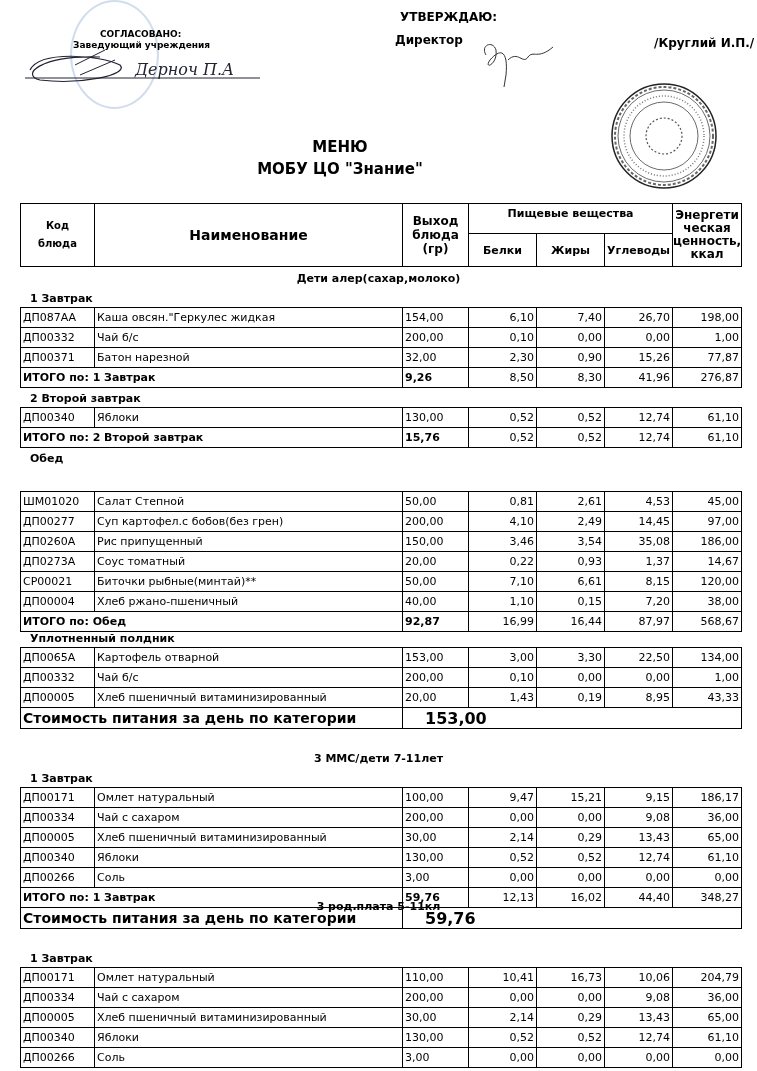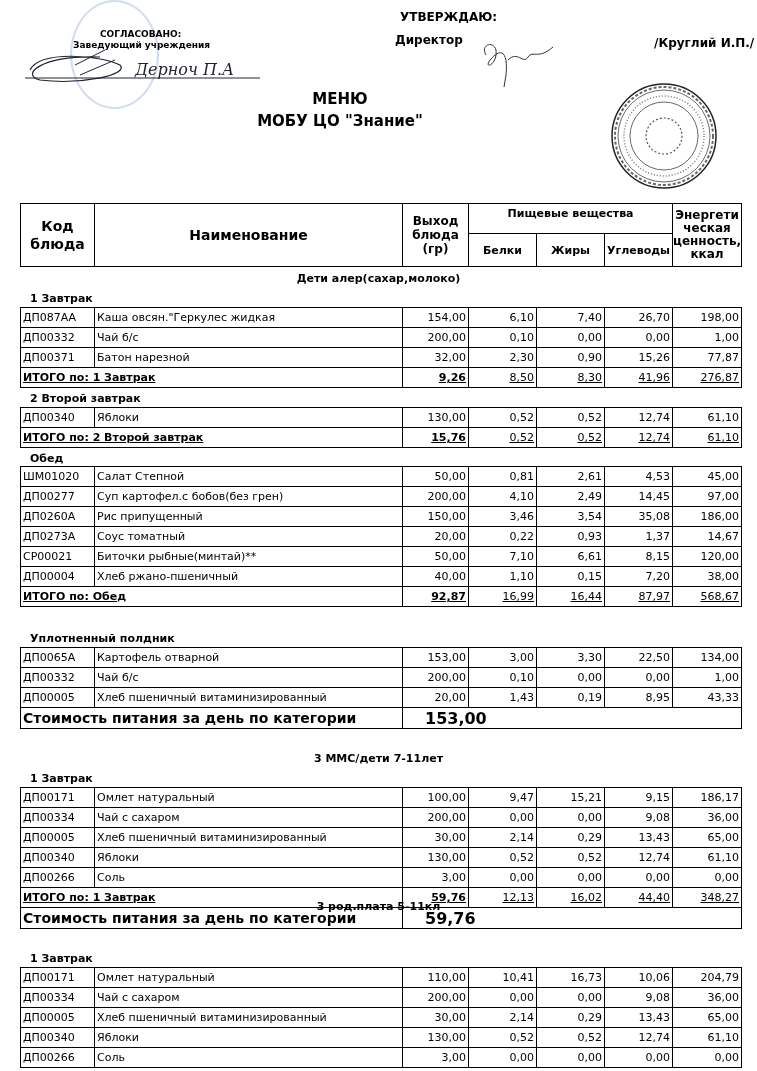--- a/index.html
+++ b/index.html
@@ -6,7 +6,7 @@
   body { width: 757px; height: 1071px; position: relative; overflow: hidden; font-family: "DejaVu Sans", "Liberation Sans", sans-serif; color: #000; }
   .abs { position: absolute; }
   .hdr-small { font-size: 12px; font-weight: bold; }
-  .title { font-size: 15px; font-weight: bold; text-align: center; width: 300px; line-height: 22px; }
+  .title { font-size: 15px; font-weight: bold; text-align: center; width: 300px; line-height: 22px; margin-top: 48px; }
   
   .tbl { position: absolute; left: 20px; width: 721px; border-collapse: collapse; table-layout: fixed; }
   .tbl td { border: 1px solid #000; font-size: 11px; padding: 0 2px; height: 19px; line-height: 17px; white-space: nowrap; overflow: hidden; }

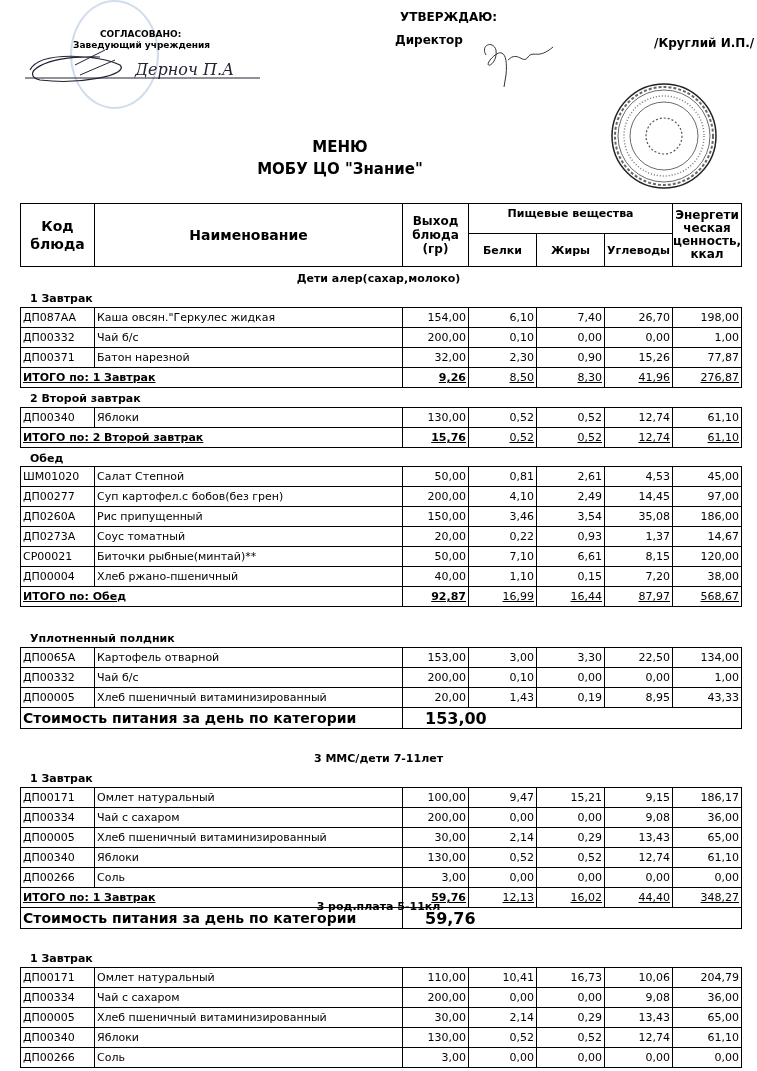--- a/index.html
+++ b/index.html
@@ -68,7 +68,7 @@
     </colgroup>
   <tbody>
       <tr style="height:30px;">
-    <td rowspan="2" style="font-size:14px;line-height:18px;padding:0 4px;">Код блюда</td>
+    <td rowspan="2" style="font-size:10px;line-height:18px;padding:0 4px;">Код блюда</td>
     <td rowspan="2" style="font-size:14px;">Наименование</td>
     <td rowspan="2" style="font-size:12px;line-height:14px;padding:0 4px;">Выход блюда (гр)</td>
     <td colspan="3" style="font-size:11px;vertical-align:top;padding-top:3px;">Пищевые вещества</td>

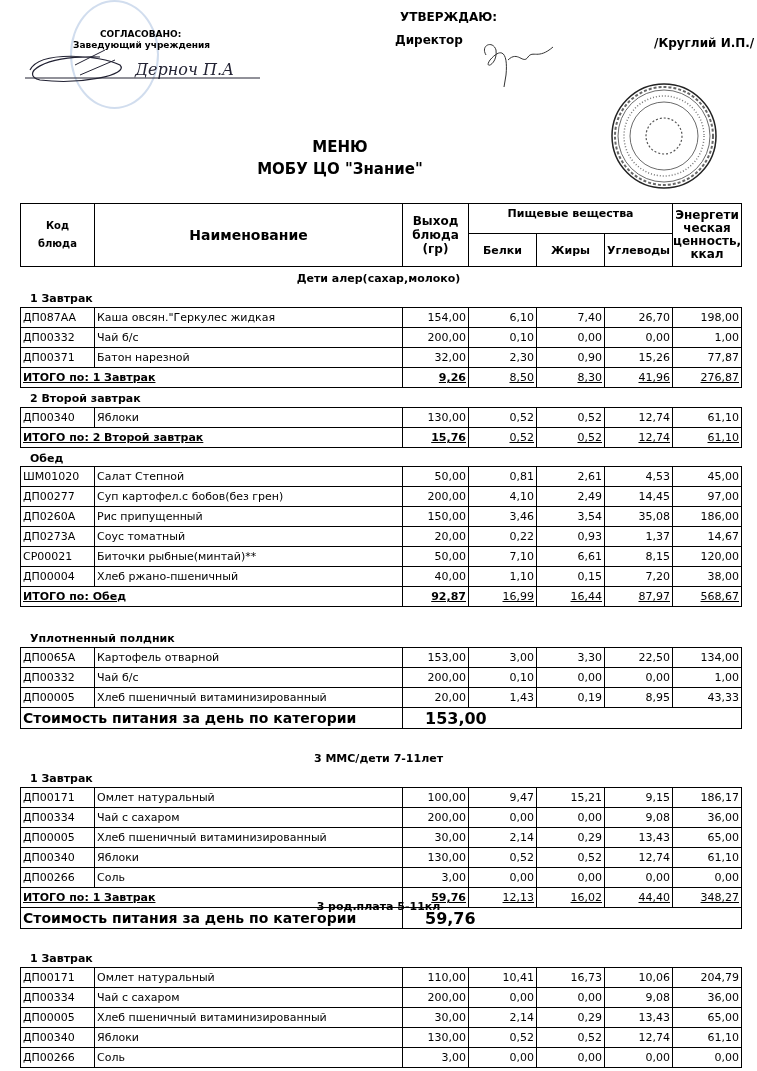--- a/index.html
+++ b/index.html
@@ -10,7 +10,7 @@
   
   .tbl { position: absolute; left: 20px; width: 721px; border-collapse: collapse; table-layout: fixed; }
   .tbl td { border: 1px solid #000; font-size: 11px; padding: 0 2px; height: 19px; line-height: 17px; white-space: nowrap; overflow: hidden; }
-  .c-out { width: 62px; text-align: right; }
+  .c-out { width: 62px; text-align: left; }
   .c-num { width: 64px; text-align: right; }
   .c-en { width: 64px; text-align: right; }
   .total td { font-weight: bold; text-decoration: underline; }

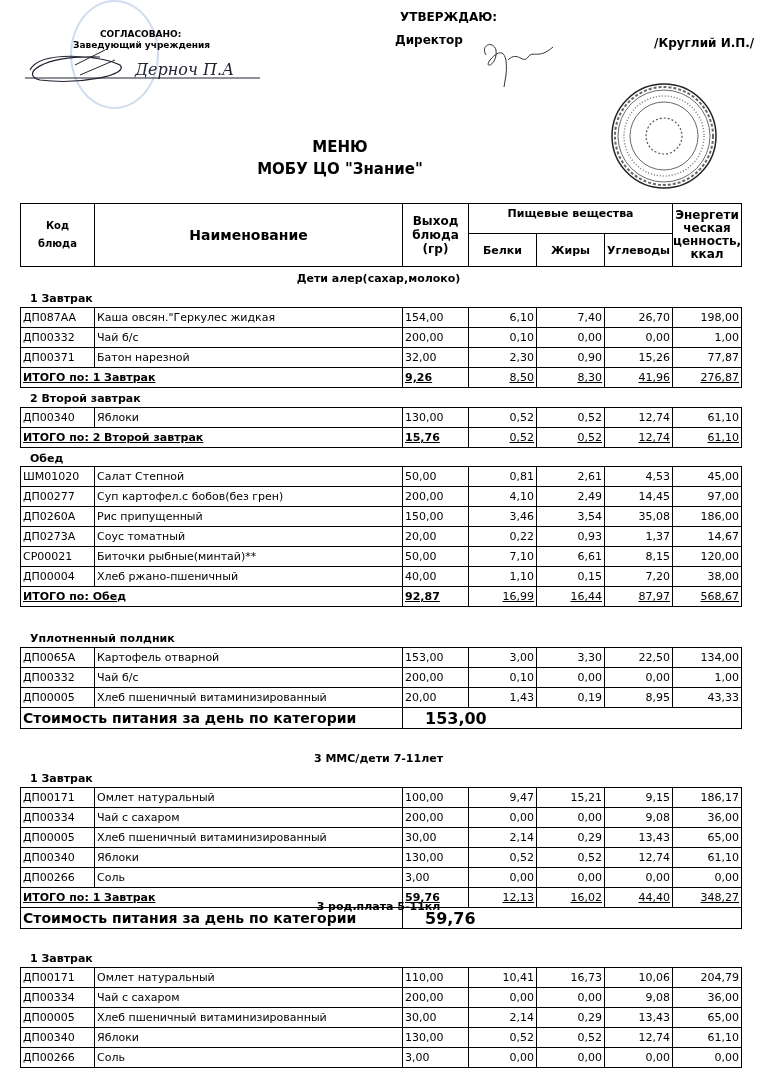--- a/index.html
+++ b/index.html
@@ -13,7 +13,7 @@
   .c-out { width: 62px; text-align: left; }
   .c-num { width: 64px; text-align: right; }
   .c-en { width: 64px; text-align: right; }
-  .total td { font-weight: bold; text-decoration: underline; }
+  .total td { font-weight: bold; }
   .total td.num { font-weight: normal; }
   .total td.c-out { font-weight: bold; }
   .cost td { font-size: 14px; font-weight: bold; height: 20px; }

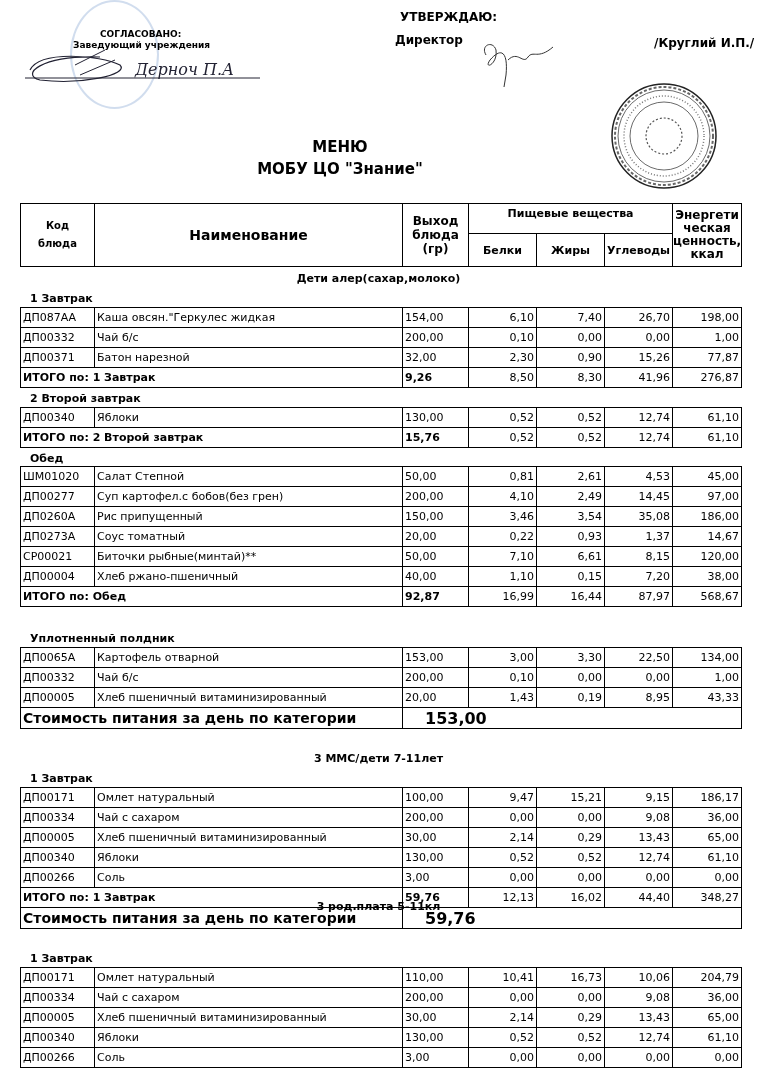--- a/index.html
+++ b/index.html
@@ -167,7 +167,7 @@
   </table>
 
 <div class="section" style="top:452px;">Обед</div>
-<table class="tbl" style="top:466px;padding-left:24px;">
+<table class="tbl" style="top:491px;padding-left:24px;">
   <colgroup>
       <col style="width:74px">
       <col style="width:308px">

